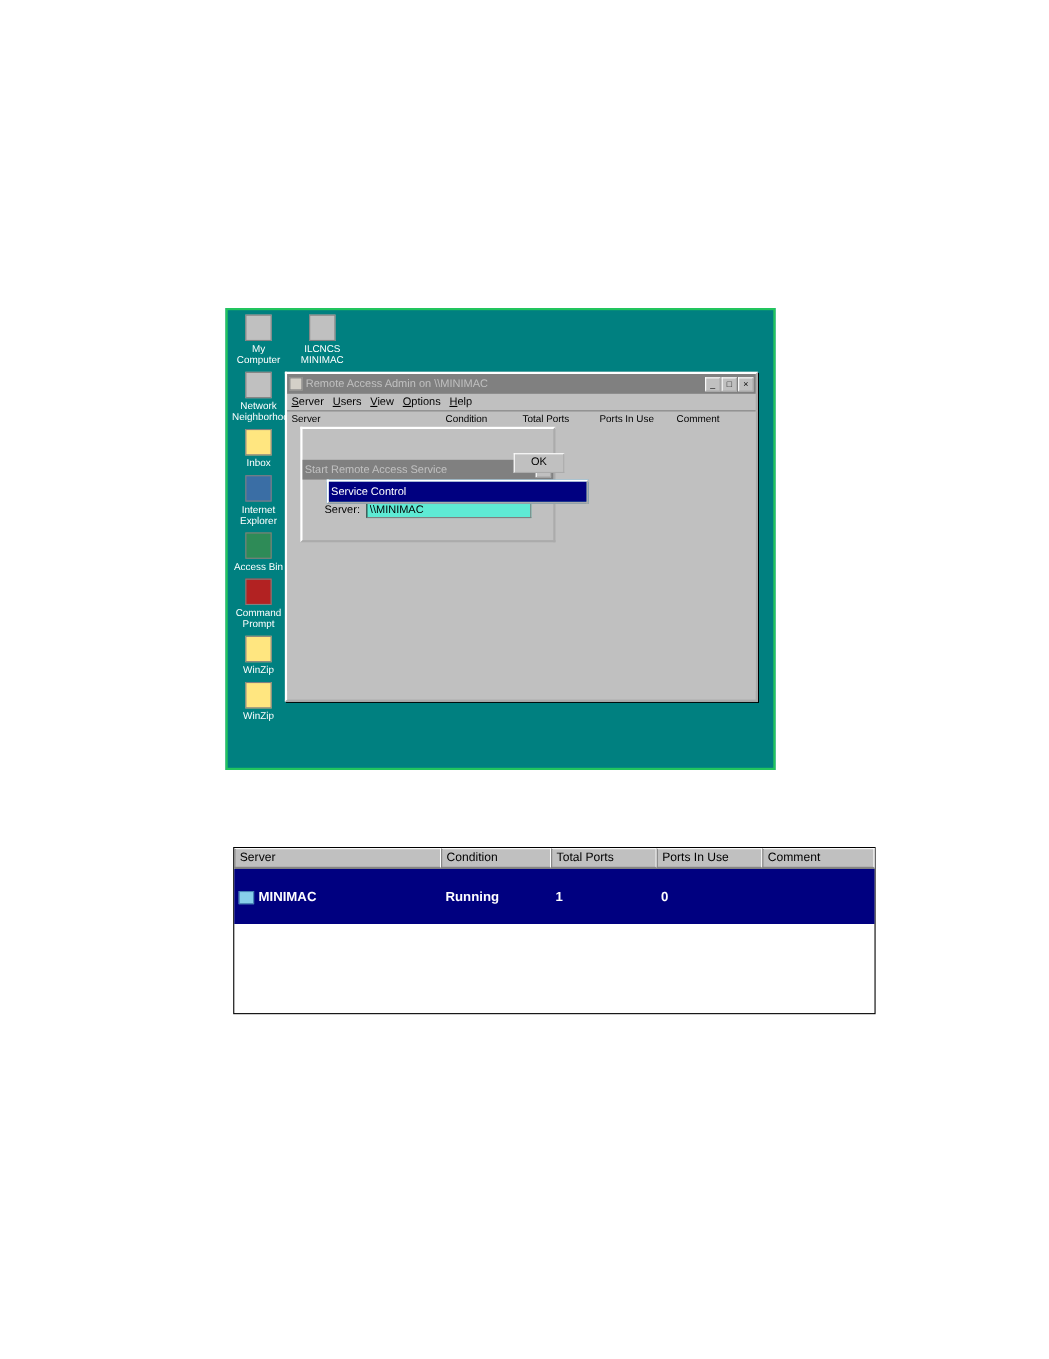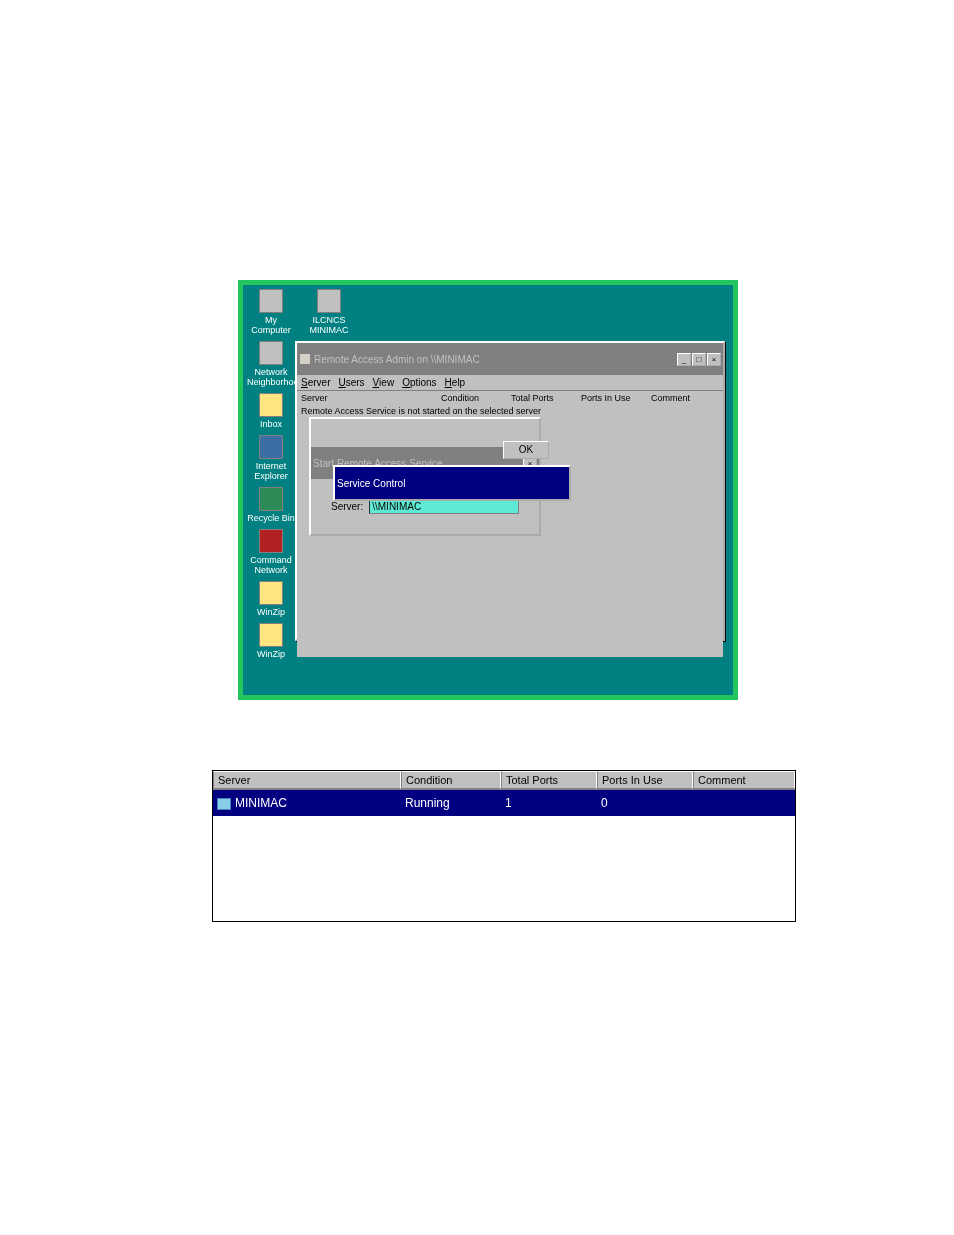--- a/index.html
+++ b/index.html
@@ -13,12 +13,12 @@
 }
 .screenshot-desktop {
   position: absolute;
-  left: 238px;
+  left: 205px;
   top: 280px;
   width: 500px;
   height: 420px;
   background: #008080;
-  border: 5px solid #22c55e;
+  border: 2px solid #22c55e;
 }
 .desktop-icons {
   position: absolute;

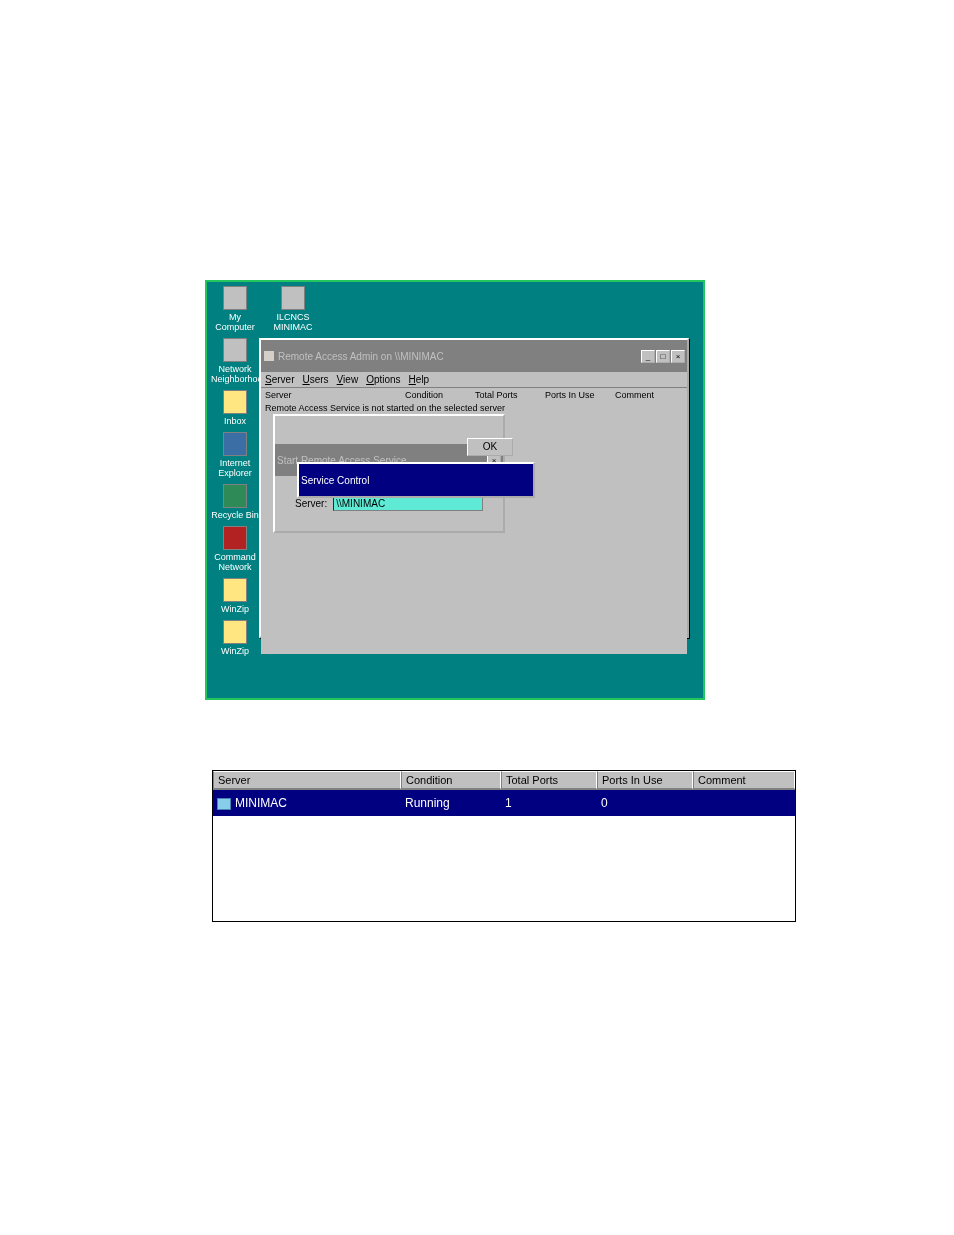--- a/index.html
+++ b/index.html
@@ -60,7 +60,7 @@
   box-shadow: 1px 1px 0 #000;
 }
 .titlebar {
-  height: 32px;
+  height: 18px;
   background: #808080;
   color: #c0c0c0;
   display: flex;

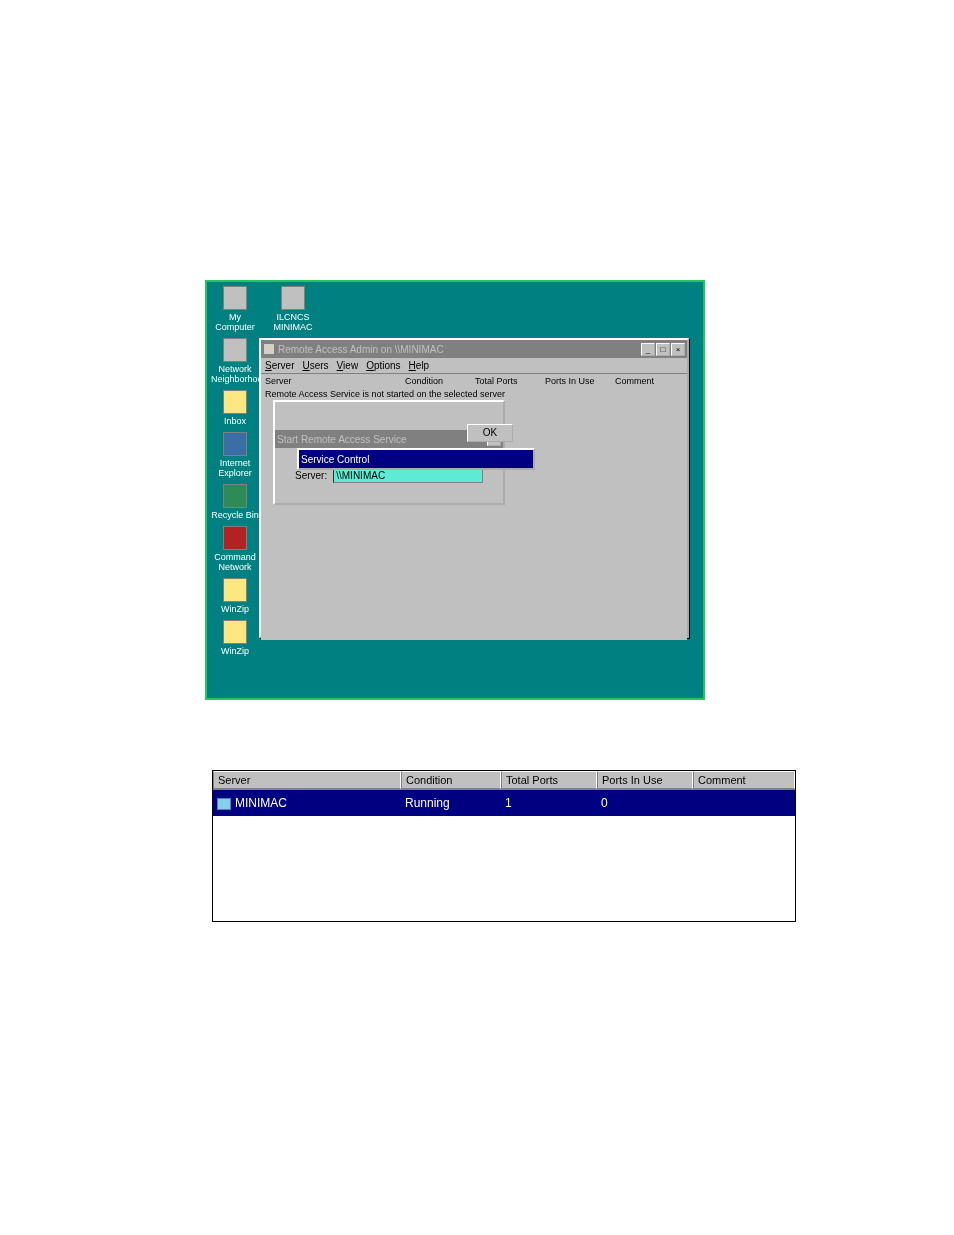--- a/index.html
+++ b/index.html
@@ -311,7 +311,6 @@
       <div class="raa-hdr-use">Ports In Use</div>
       <div class="raa-hdr-com">Comment</div>
     </div>
-    <div class="raa-status">Remote Access Service is not started on the selected server</div>
     <div class="raa-body">
 
       <div class="start-dialog">

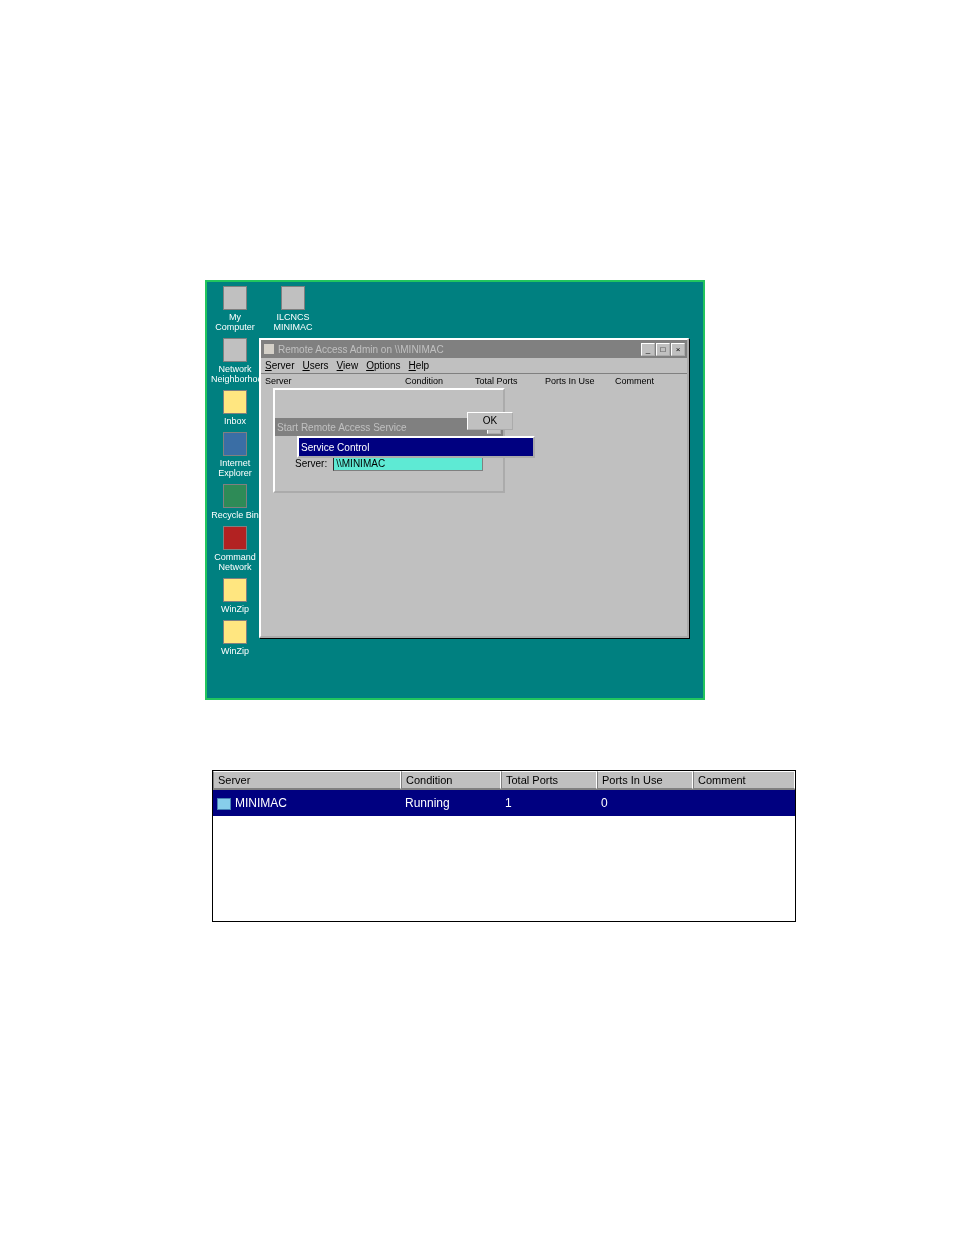--- a/index.html
+++ b/index.html
@@ -267,7 +267,7 @@
       </div>
     <div class="desktop-icon d">
         <div class="ico"></div>
-        <div>Recycle Bin</div>
+        <div>Access Bin</div>
       </div>
     <div class="desktop-icon e">
         <div class="ico"></div>

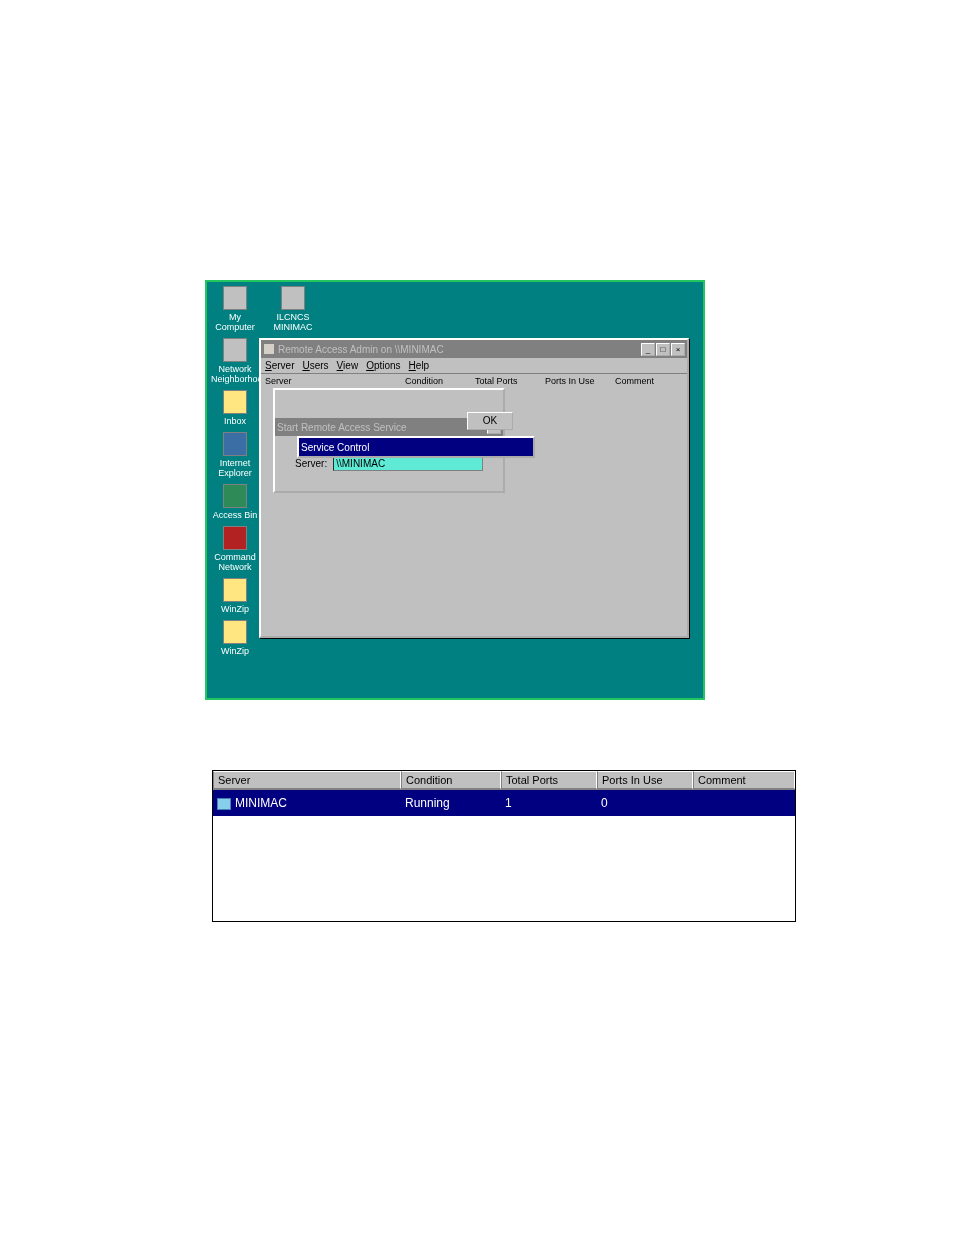--- a/index.html
+++ b/index.html
@@ -271,7 +271,7 @@
       </div>
     <div class="desktop-icon e">
         <div class="ico"></div>
-        <div>Command Network</div>
+        <div>Command Prompt</div>
       </div>
     <div class="desktop-icon b">
         <div class="ico"></div>

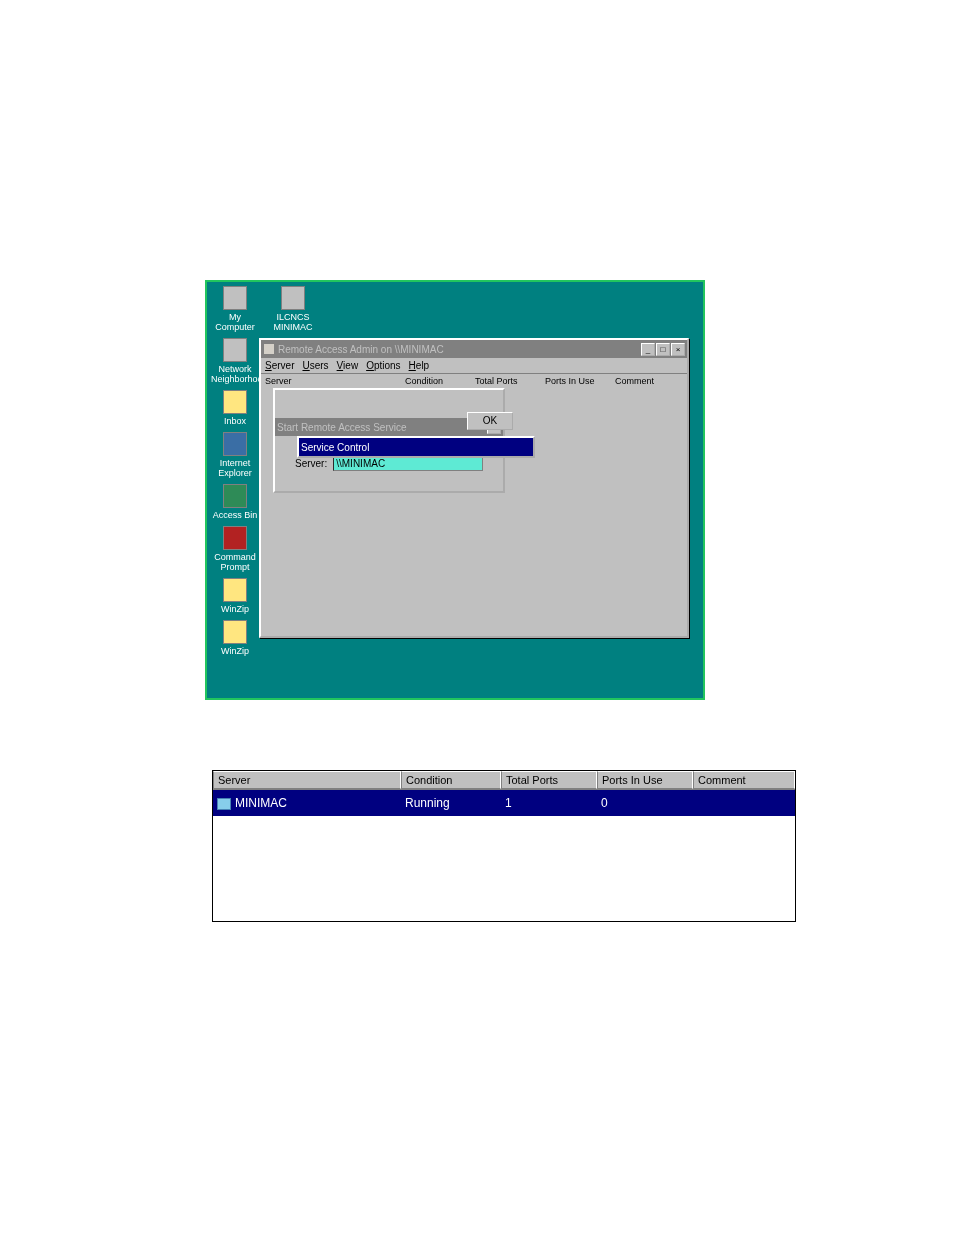--- a/index.html
+++ b/index.html
@@ -234,7 +234,7 @@
   color: #fff;
   font-size: 12px;
 }
-.server-table-row div { padding: 6px 4px; }
+.server-table-row div { padding: 18px 4px; font-weight: bold; }
 .row-icon {
   display: inline-block;
   width: 14px; height: 12px;

